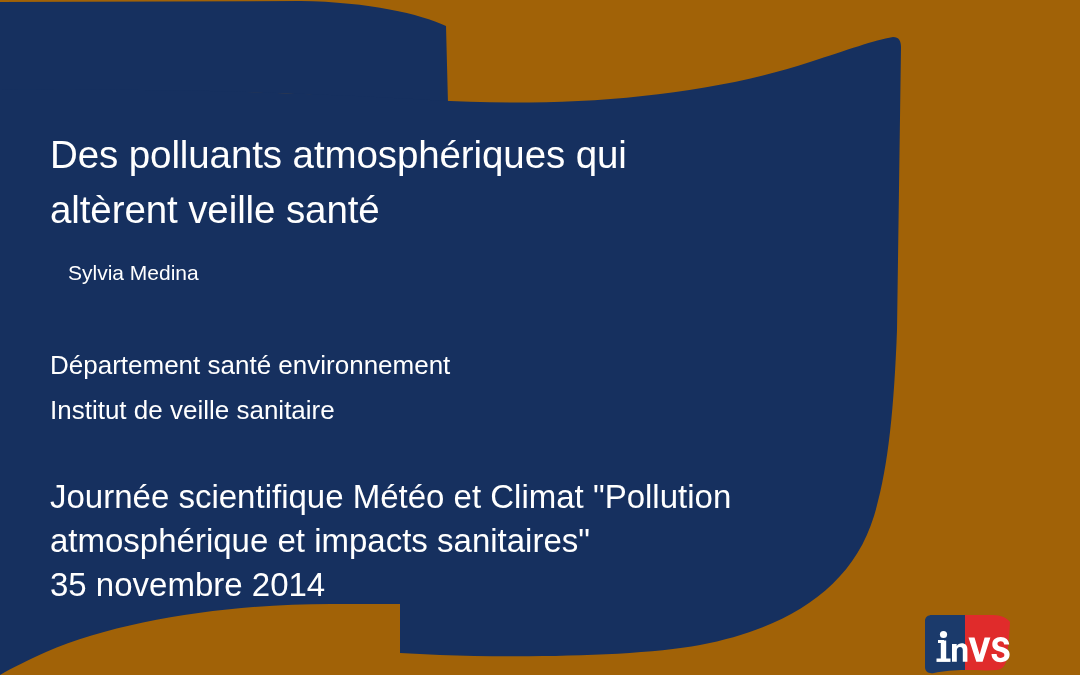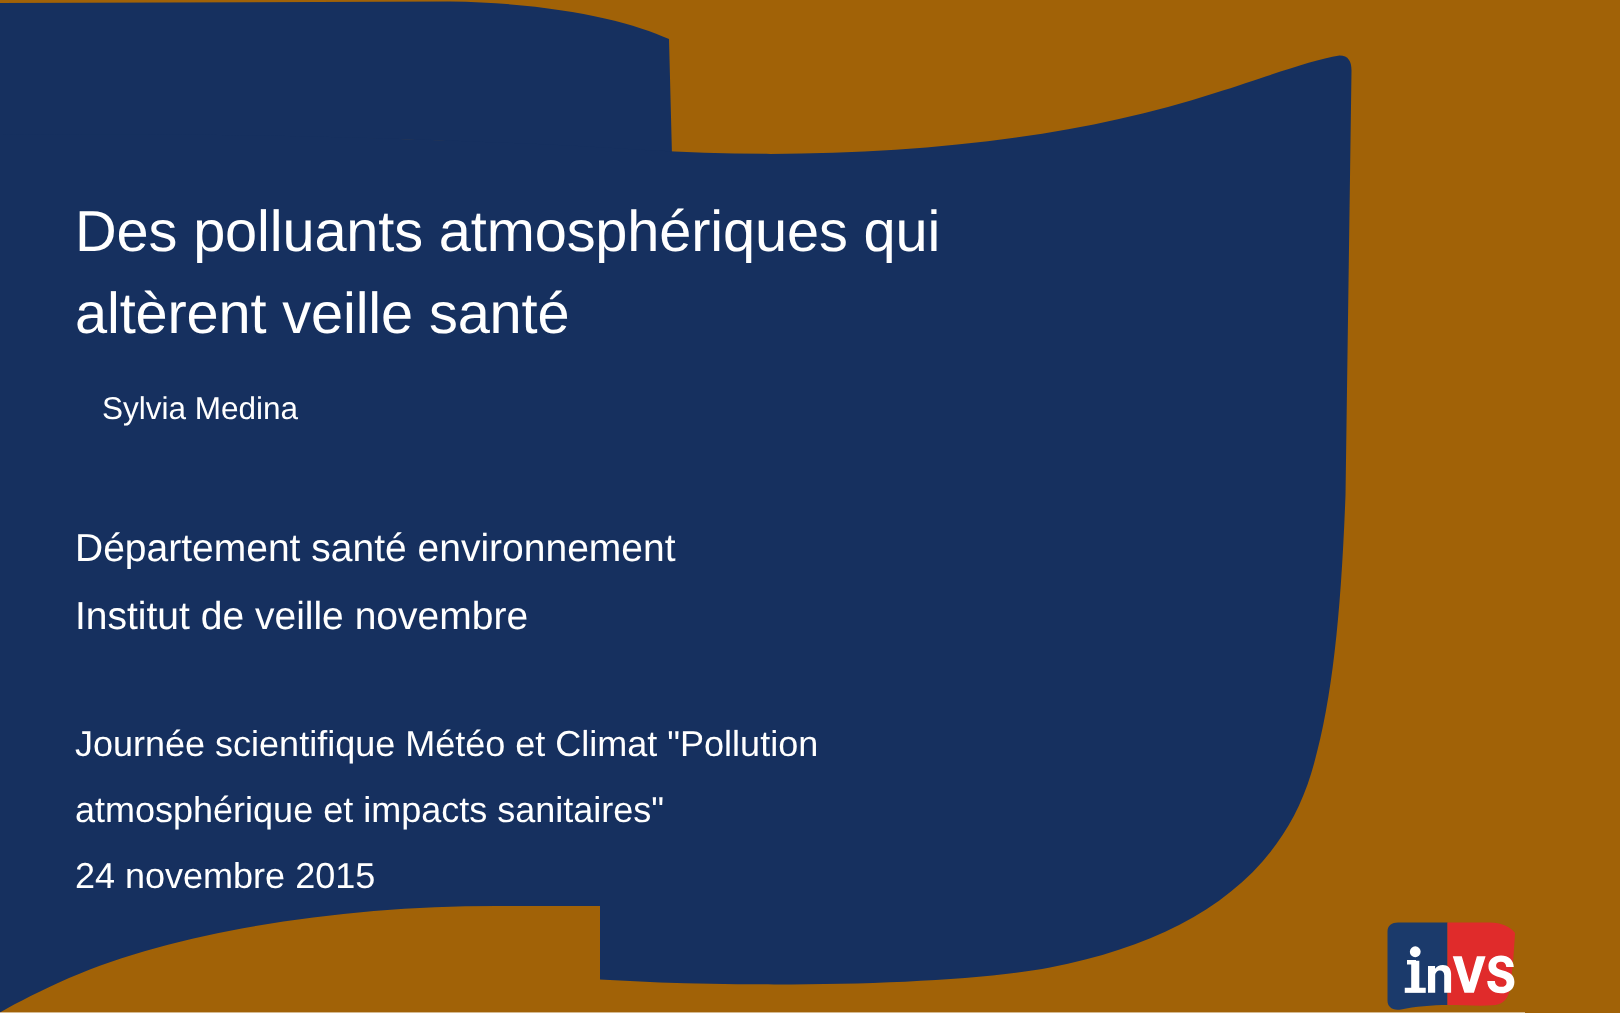--- a/index.html
+++ b/index.html
@@ -136,7 +136,7 @@
 
     <div class="affiliation">
       <div class="aff-line">Département santé environnement</div>
-      <div class="aff-line">Institut de veille novembre</div>
+      <div class="aff-line">Institut de veille sanitaire</div>
     </div>
 
     <div class="event">

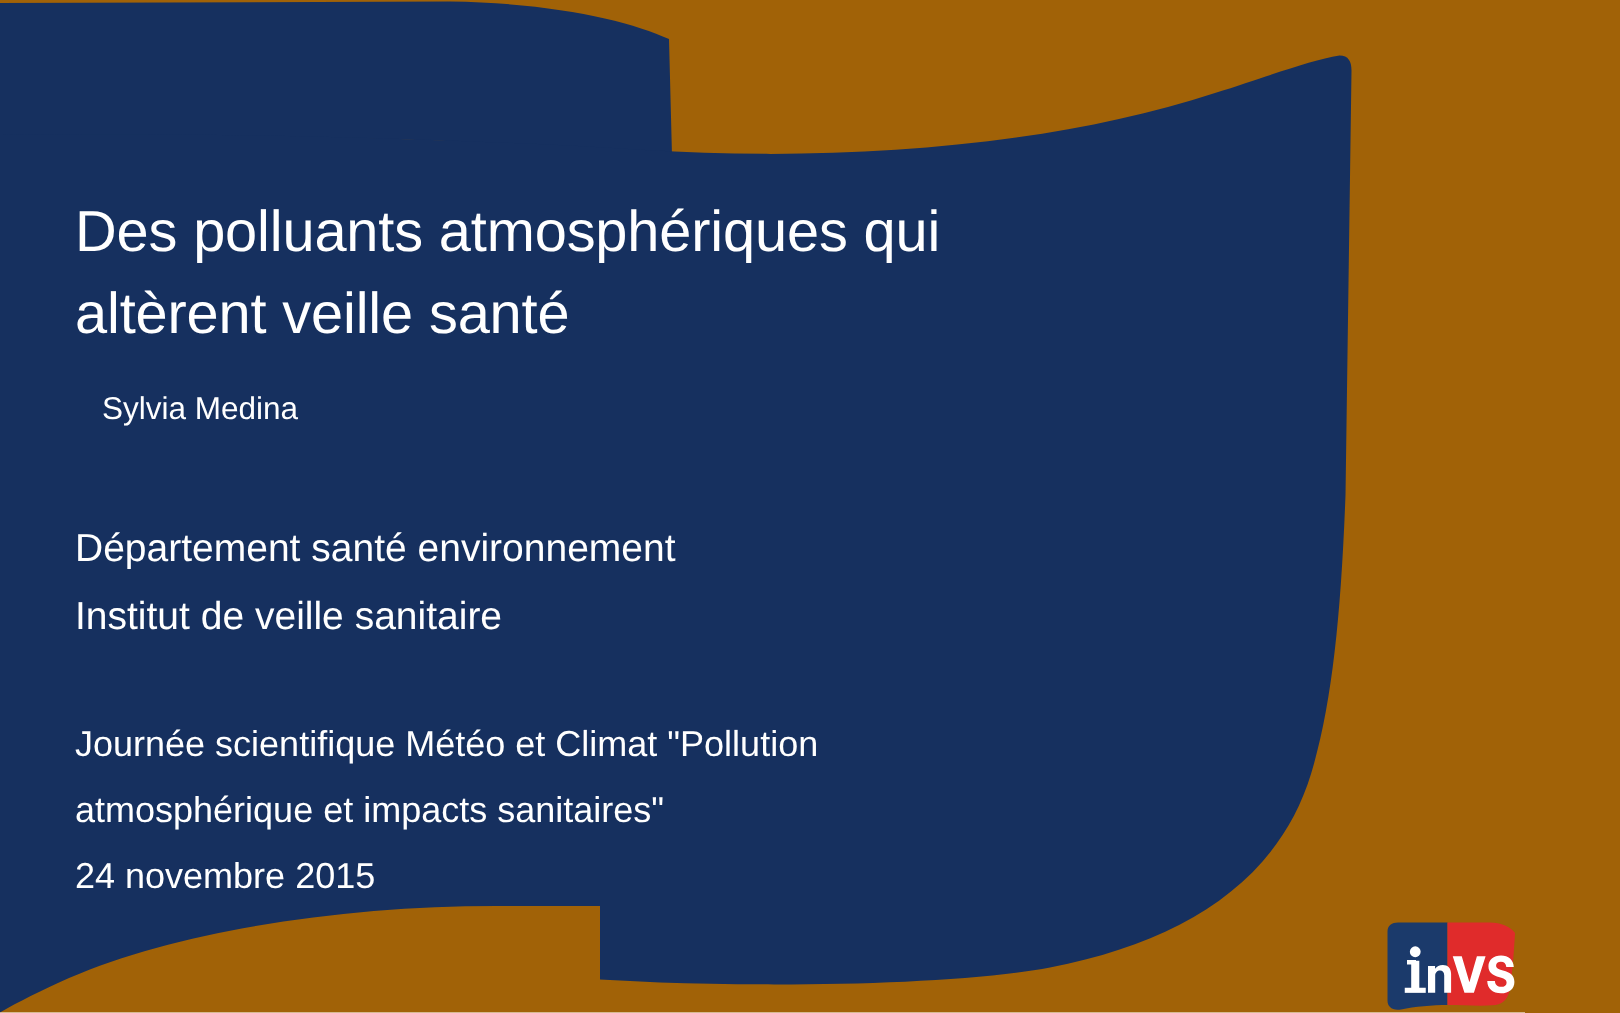--- a/index.html
+++ b/index.html
@@ -78,7 +78,7 @@
     color: #ffffff;
   }
   .event .ev-line {
-    font-size: 24px;
+    font-size: 33px;
     line-height: 44px;
     font-weight: 400;
     white-space: nowrap;

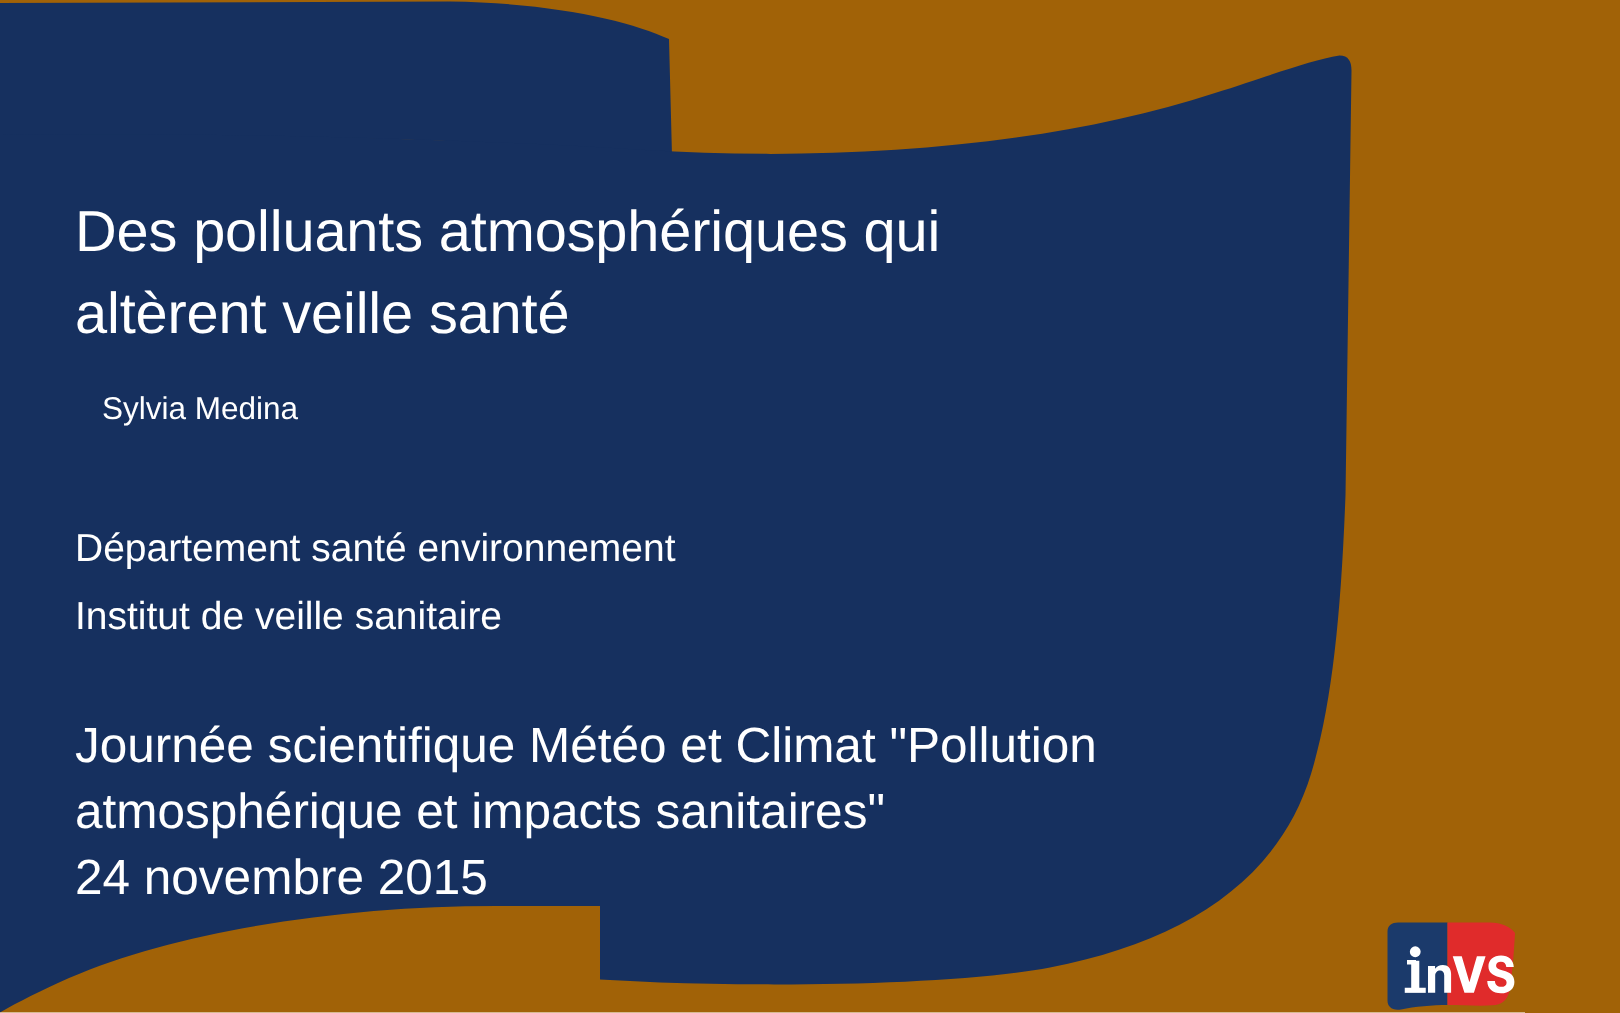--- a/index.html
+++ b/index.html
@@ -142,7 +142,7 @@
     <div class="event">
       <div class="ev-line">Journée scientifique Météo et Climat "Pollution</div>
       <div class="ev-line">atmosphérique et impacts sanitaires"</div>
-      <div class="ev-line">24 novembre 2015</div>
+      <div class="ev-line">35 novembre 2014</div>
     </div>
 
   </div>

